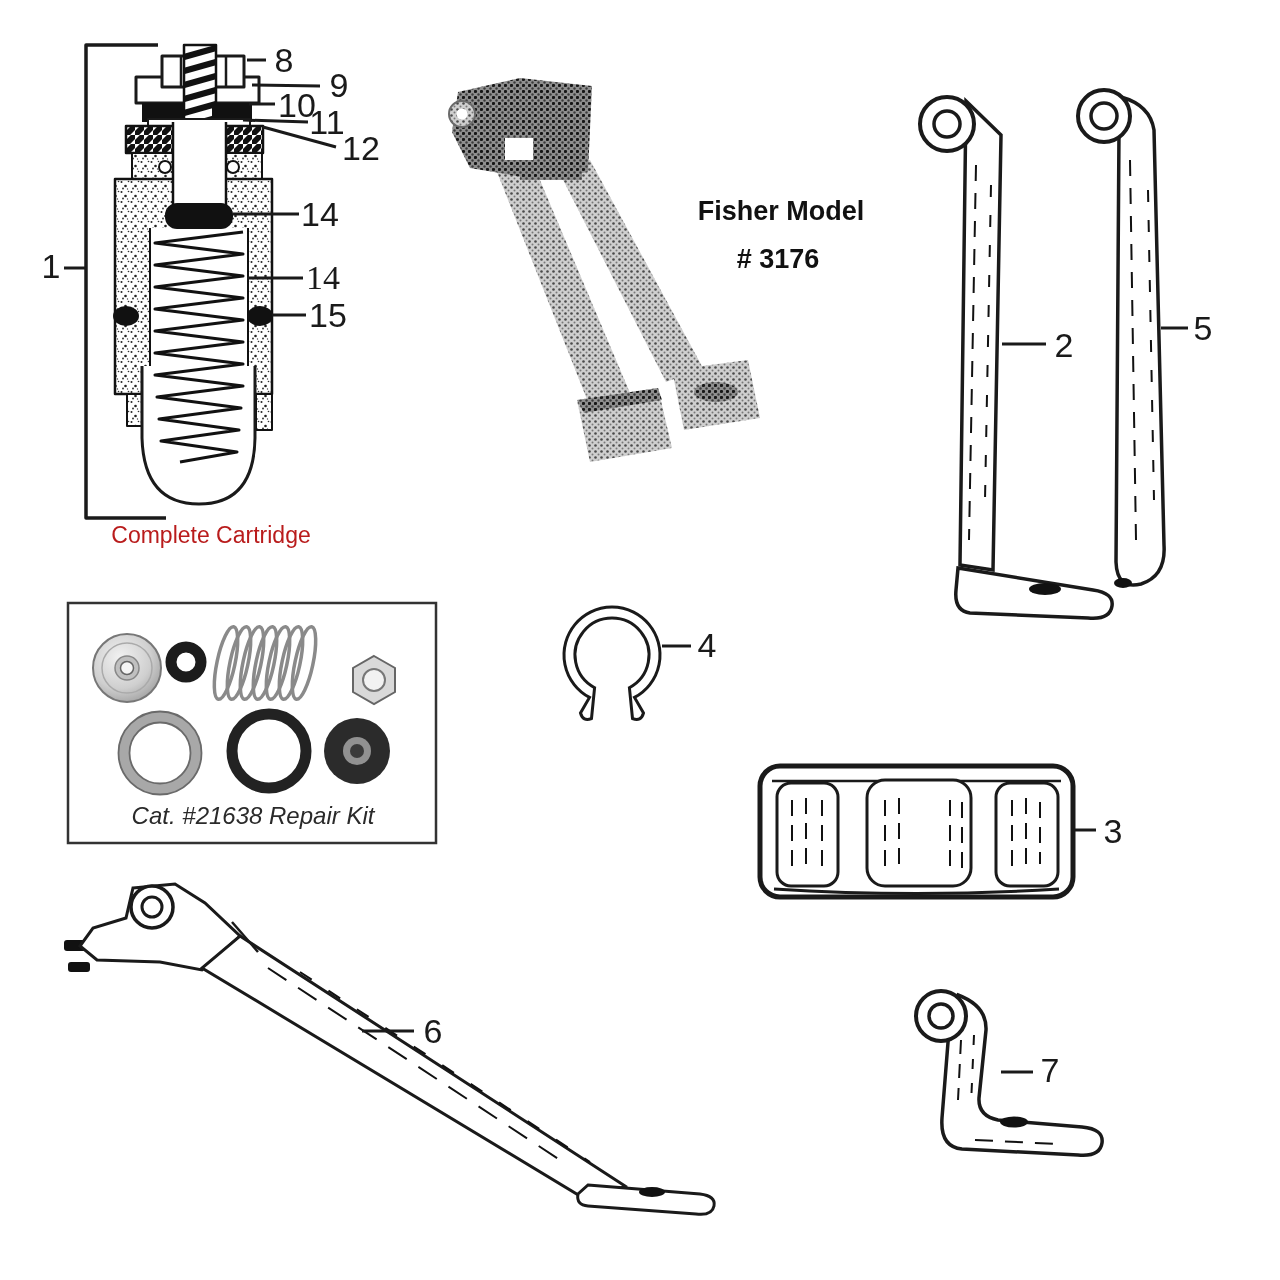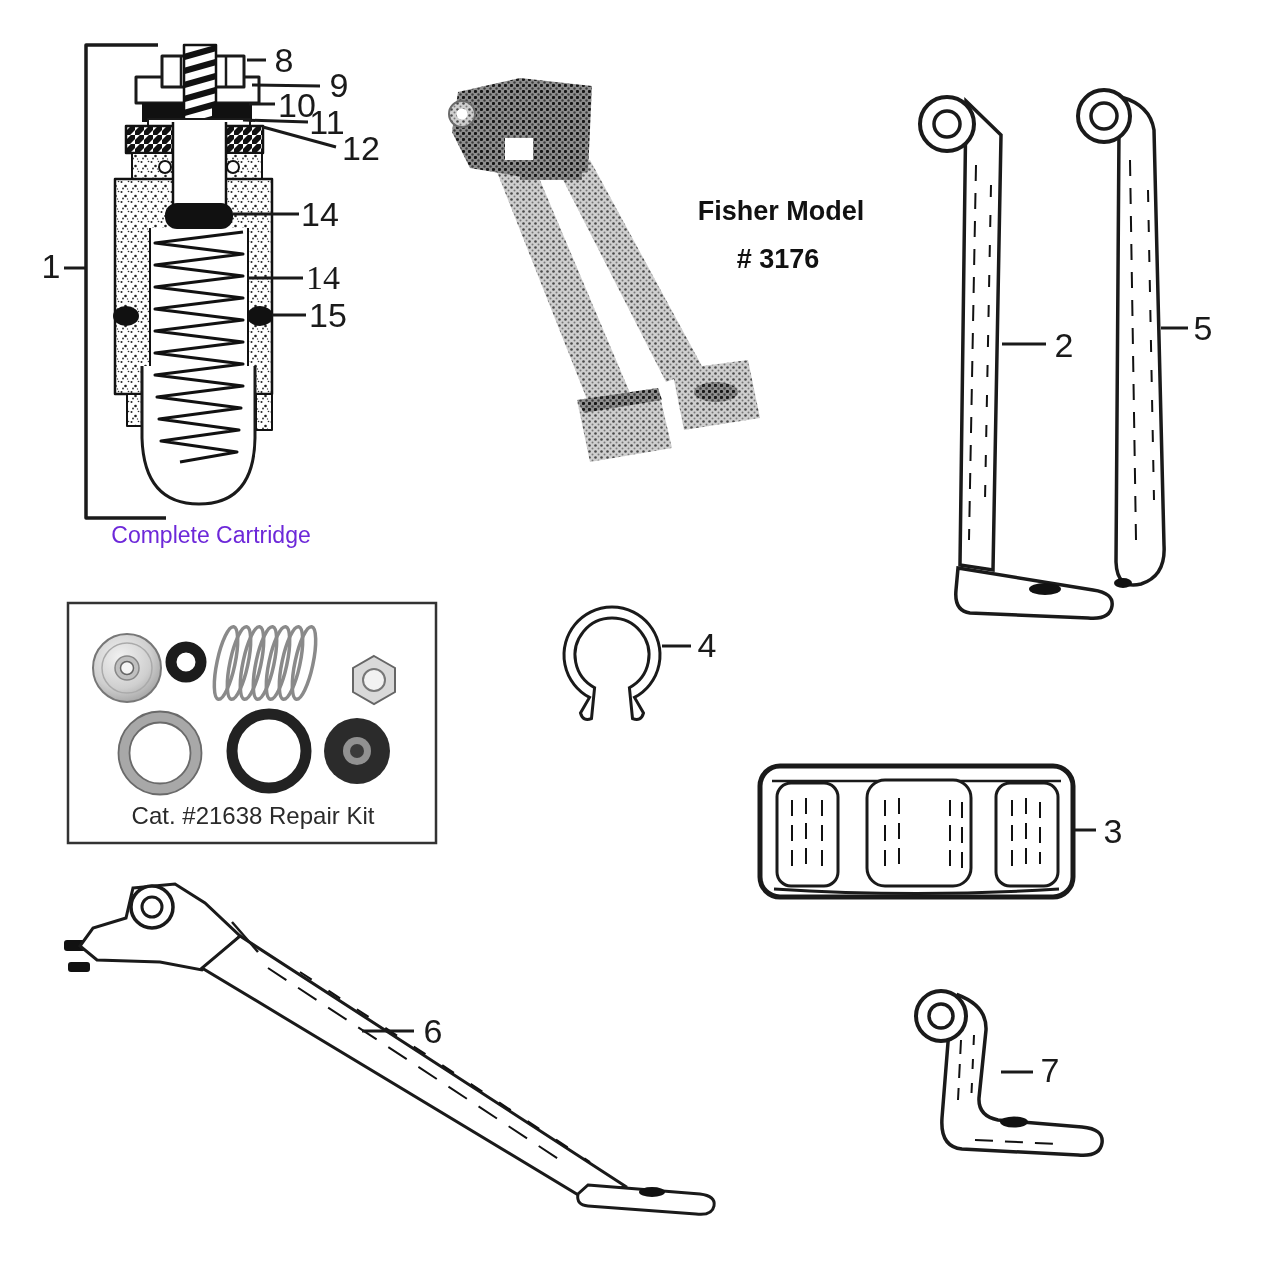--- a/index.html
+++ b/index.html
@@ -14,7 +14,7 @@
   }
   .cap{
     position:absolute;transform:translate(-50%,-50%);
-    font-size:23px;color:#6d28d9;white-space:nowrap;line-height:1;
+    font-size:23px;color:#b91c1c;white-space:nowrap;line-height:1;
   }
   .capkit{
     position:absolute;transform:translate(-50%,-50%);

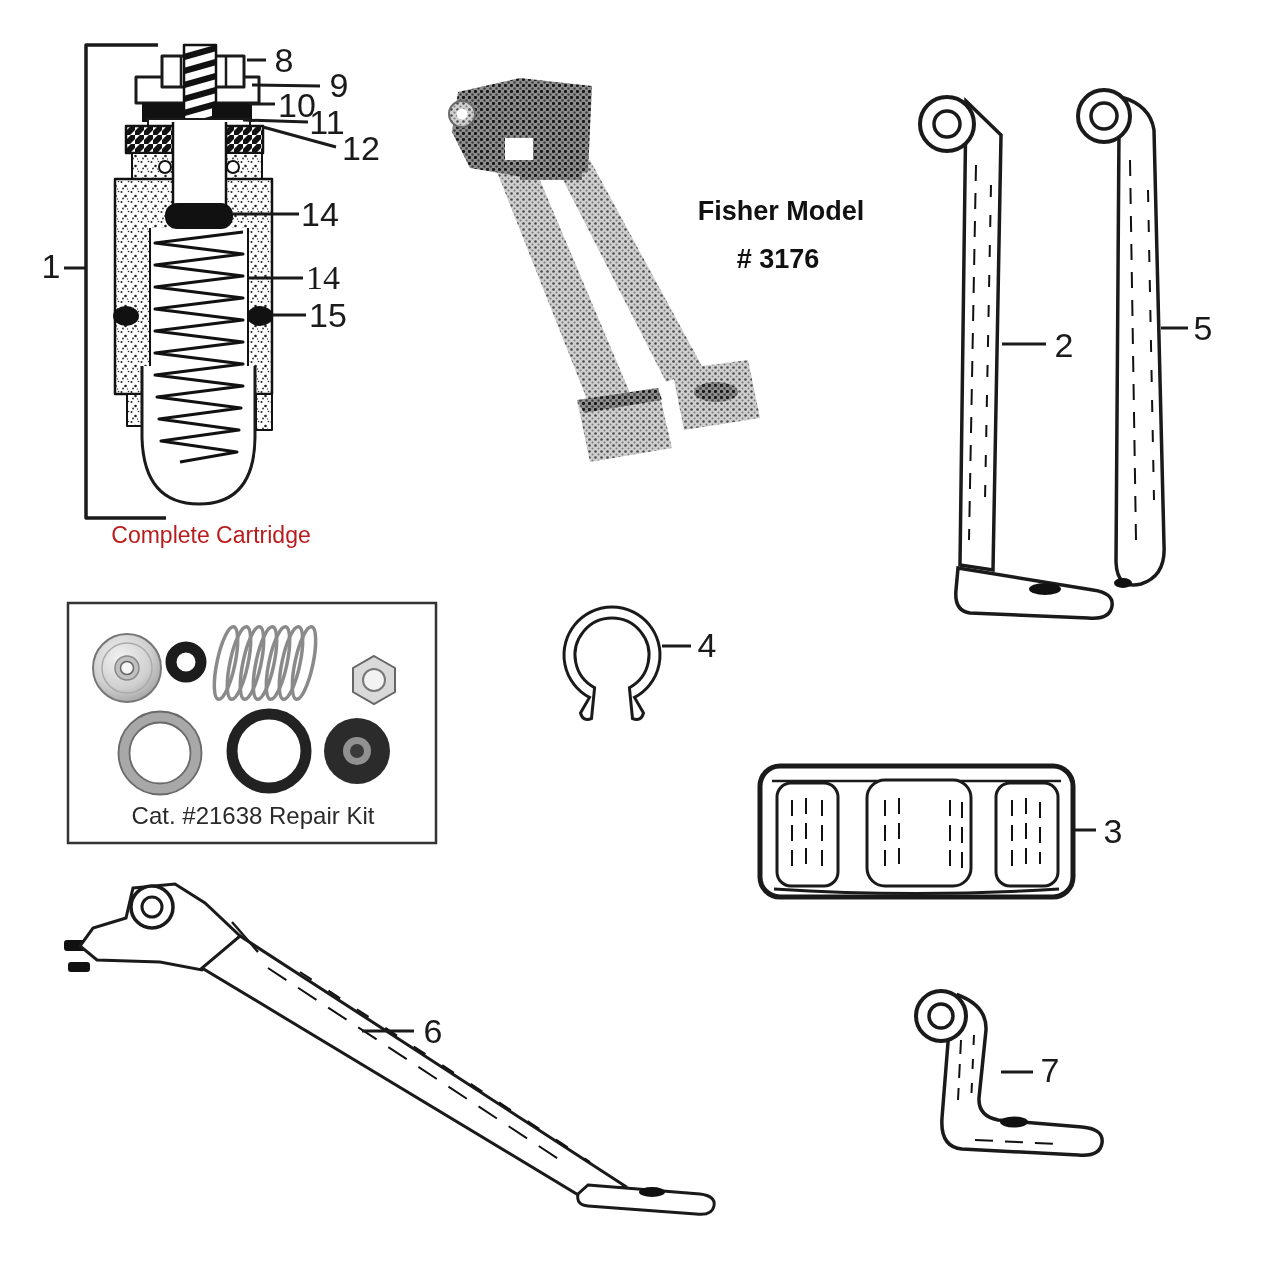--- a/index.html
+++ b/index.html
@@ -295,7 +295,7 @@
 <div class="model" style="left:778px;top:243px;margin-top:16px;"># 3176</div>
 
 <div class="cap" style="left:211px;top:535px;">Complete Cartridge</div>
-<div class="capkit" style="left:253px;top:816px;">Cat. #21638 Repair Kit</div>
+<div class="capkit" style="left:253px;top:816px;font-style:italic;">Cat. #21638 Repair Kit</div>
 
 </div>
 

